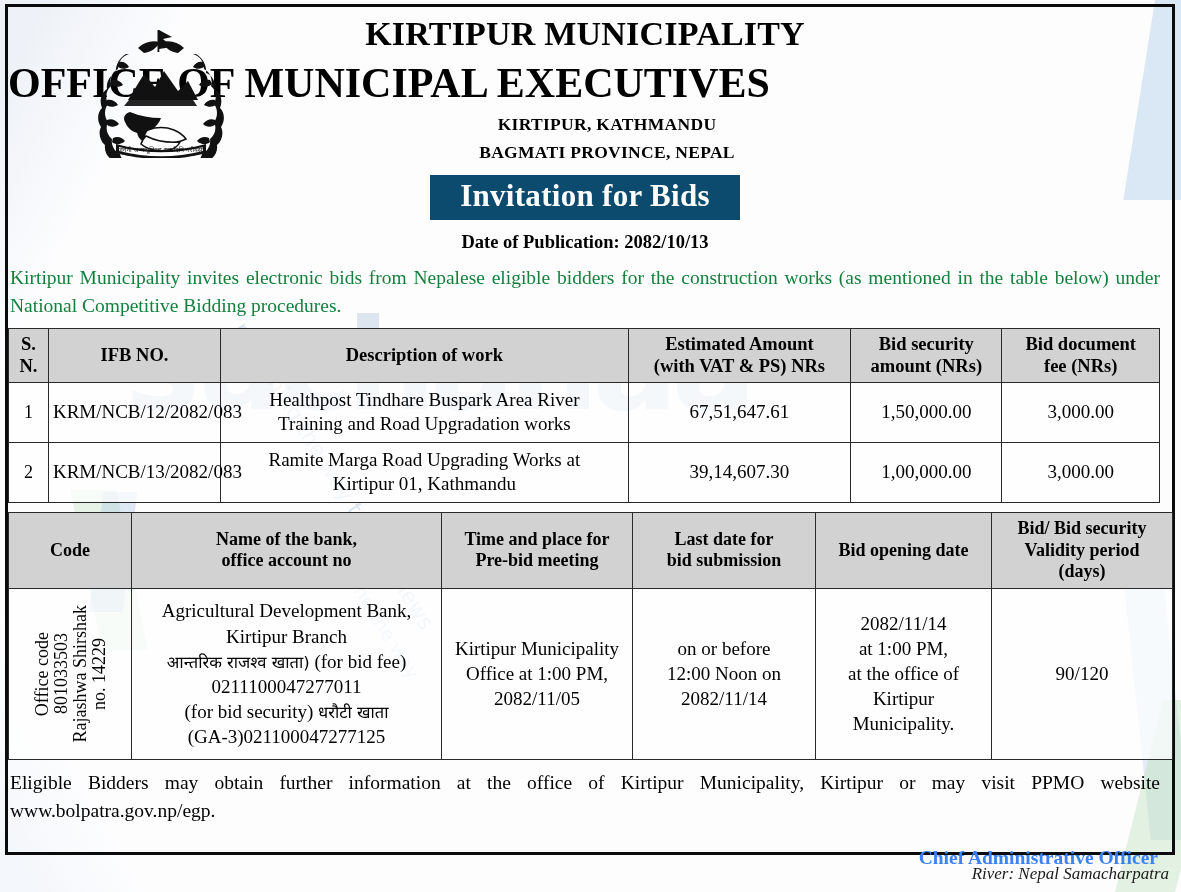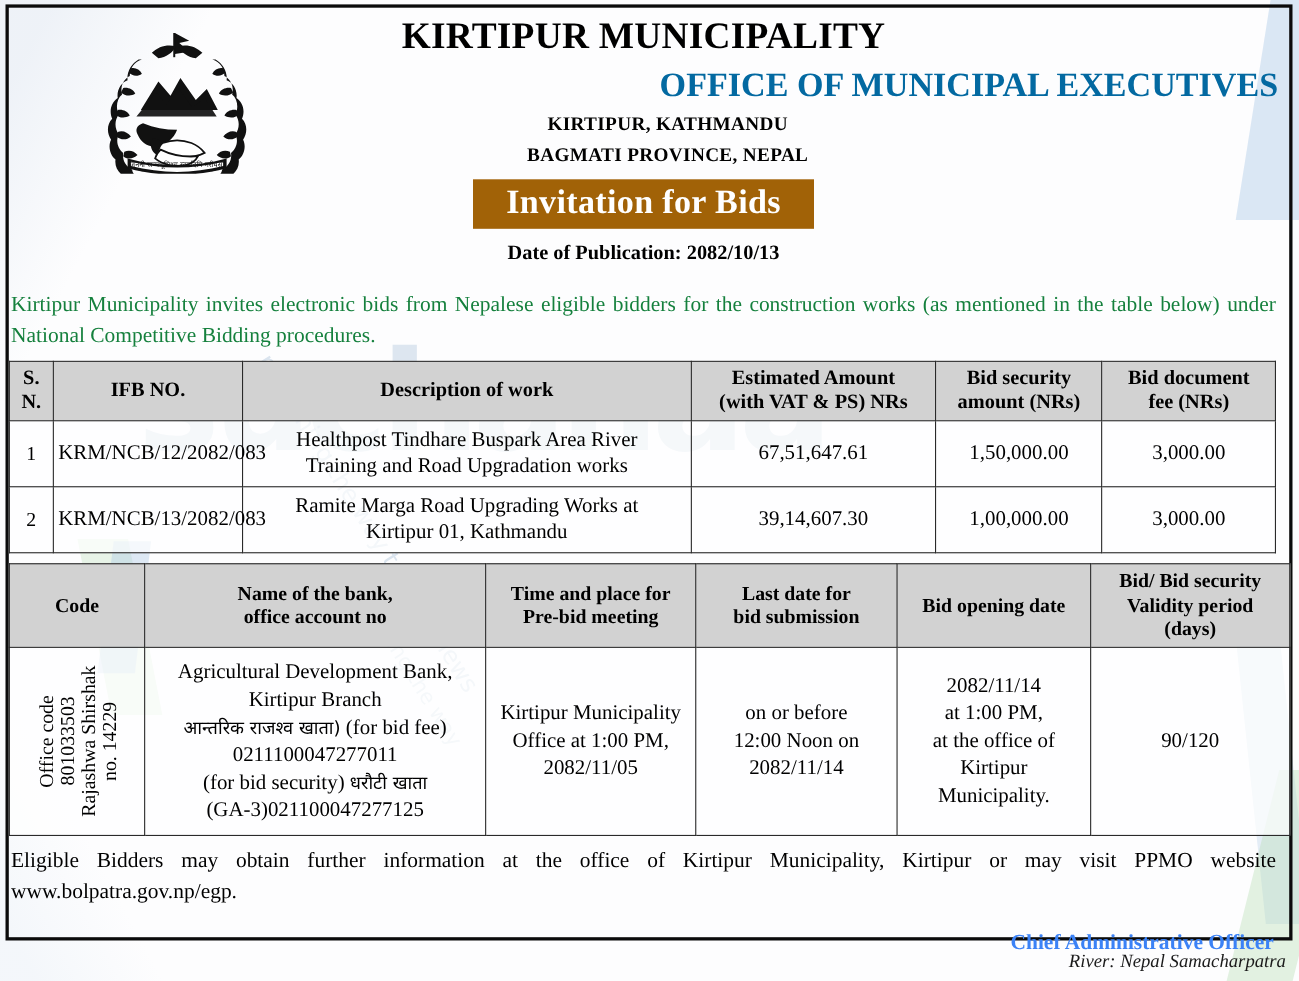--- a/index.html
+++ b/index.html
@@ -115,13 +115,13 @@
     color: #000;
   }
   .org-sub {
-    text-align: right;
-    font-family: "Liberation Serif", serif;
-    font-weight: bold;
-    font-size: 31px;
+    text-align: left;
+    font-family: "Liberation Serif", serif;
+    font-weight: bold;
+    font-size: 42px;
     margin: 9px 0 0 0;
     line-height: 1.05;
-    color: #0369a1;
+    color: #000000;
   }
   .org-line3, .org-line4 {
     text-align: center;

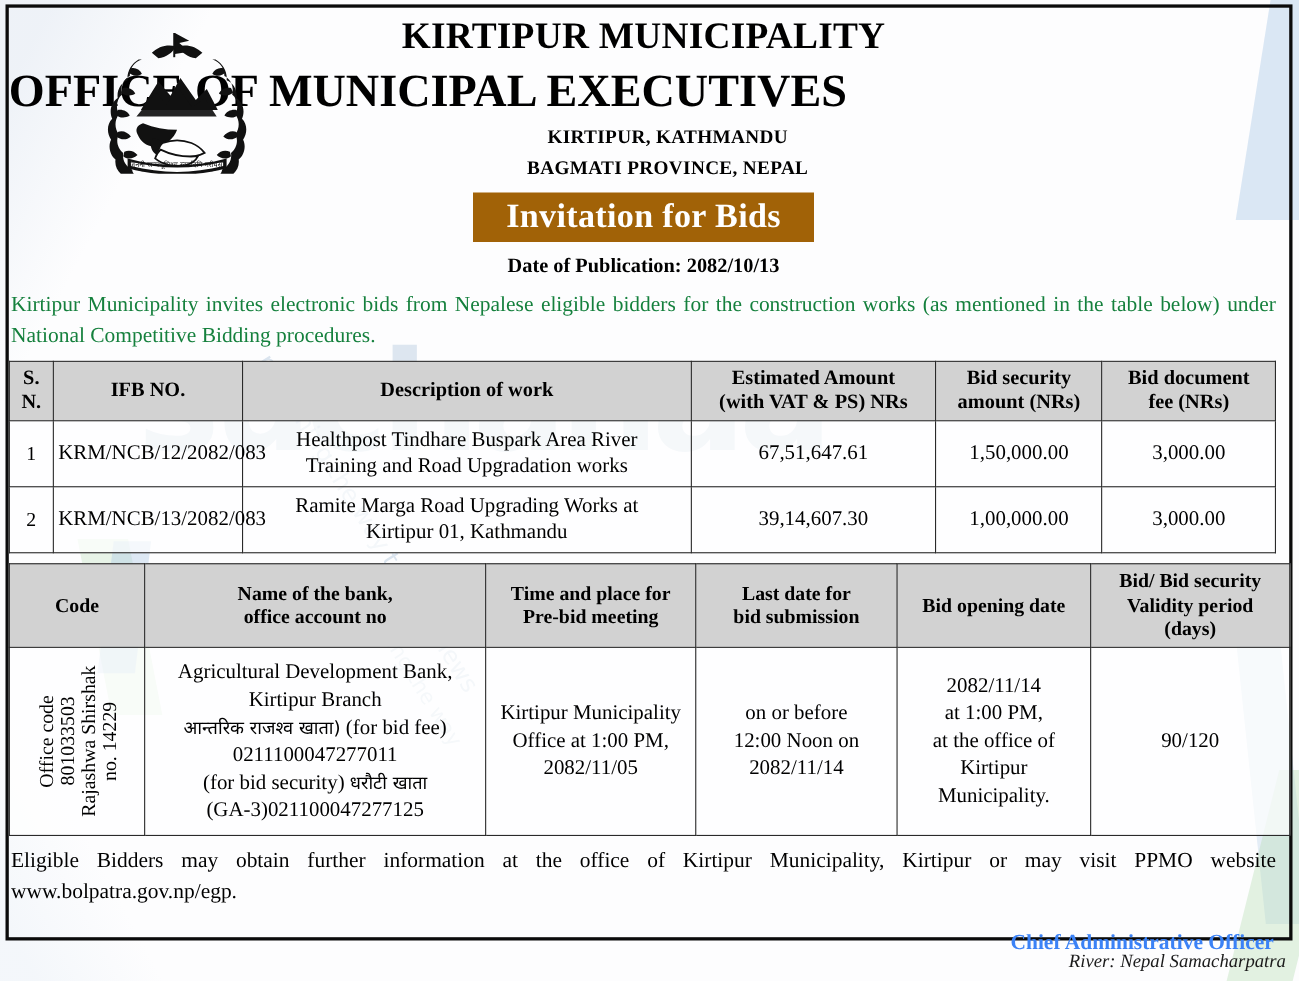--- a/index.html
+++ b/index.html
@@ -138,7 +138,7 @@
   .banner-wrap { text-align: center; margin-top: 12px; }
   .banner {
     display: inline-block;
-    background: #a16207;
+    background: #0c4a6e;
     color: #fff;
     font-family: "Liberation Serif", serif;
     font-weight: bold;

